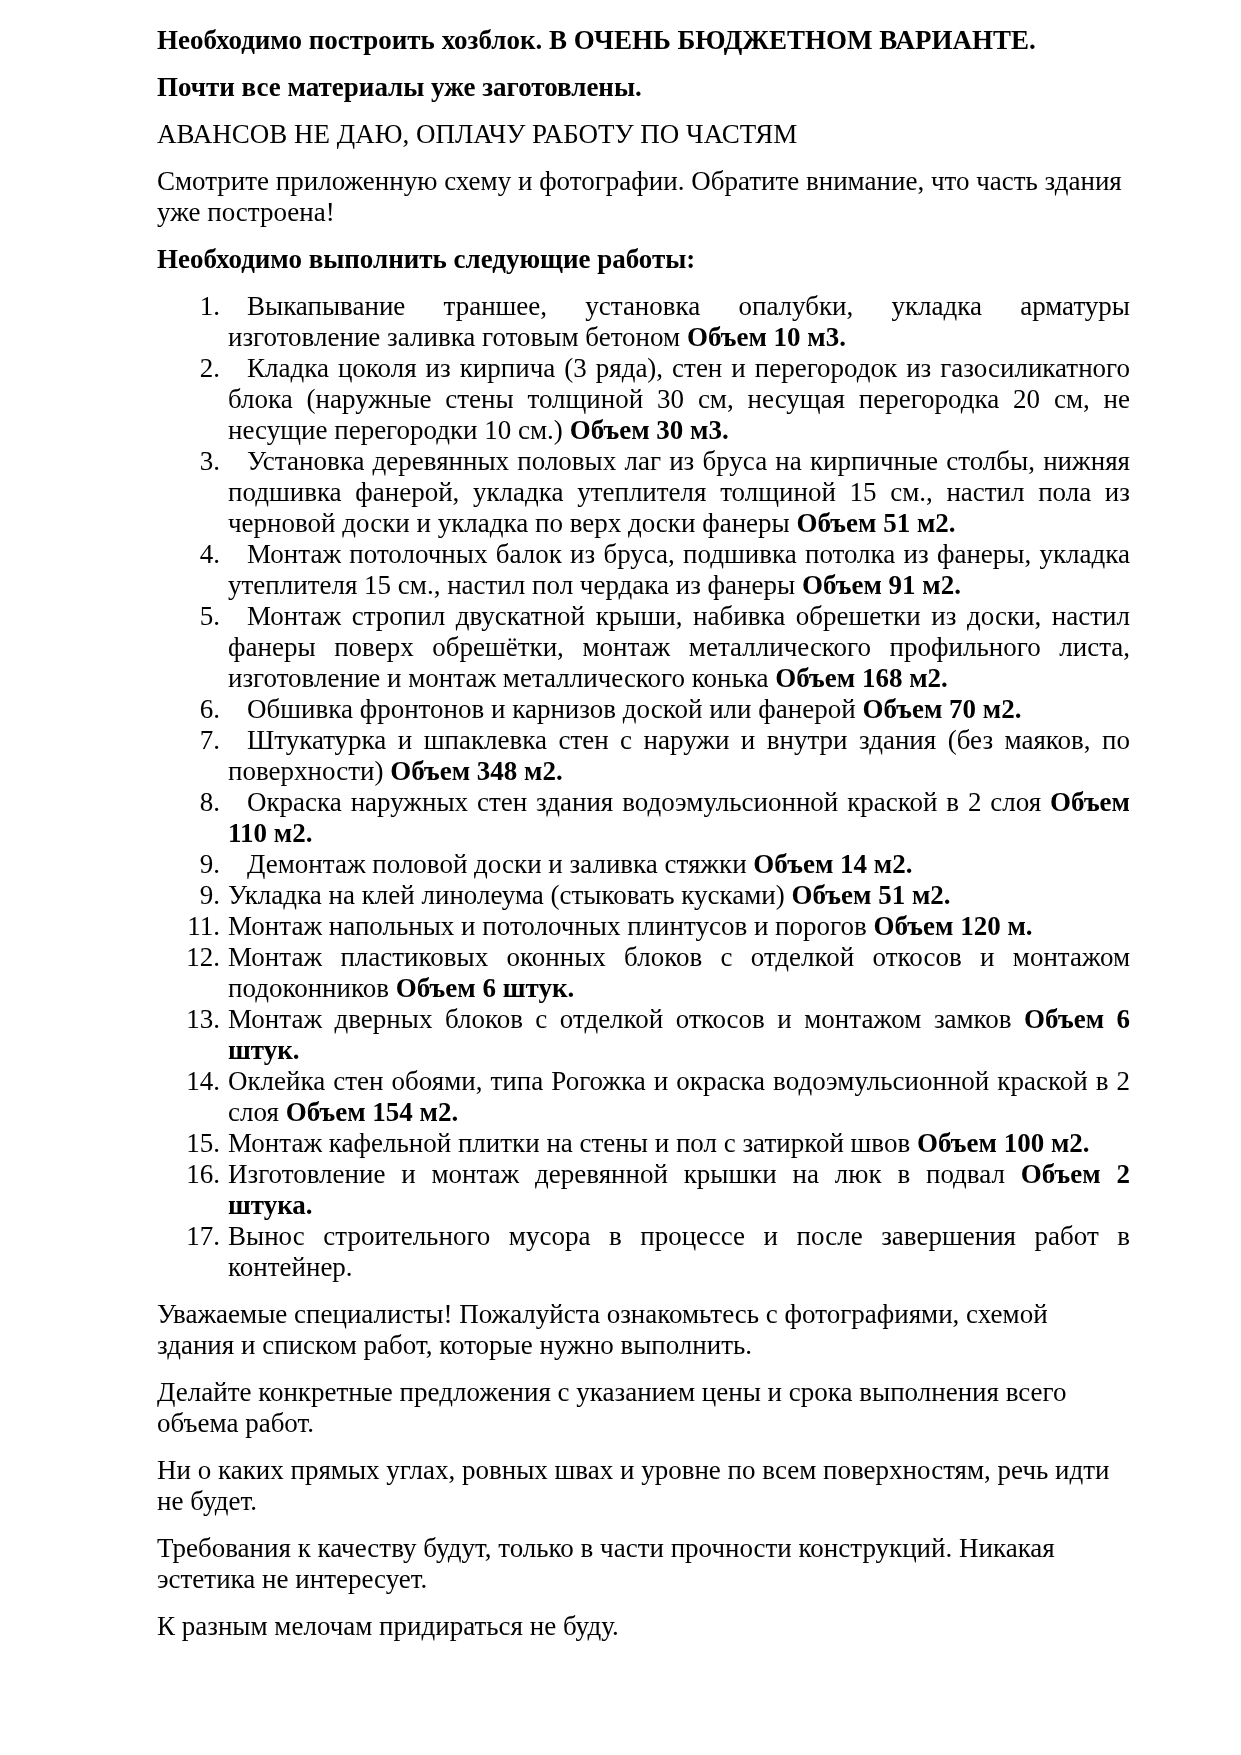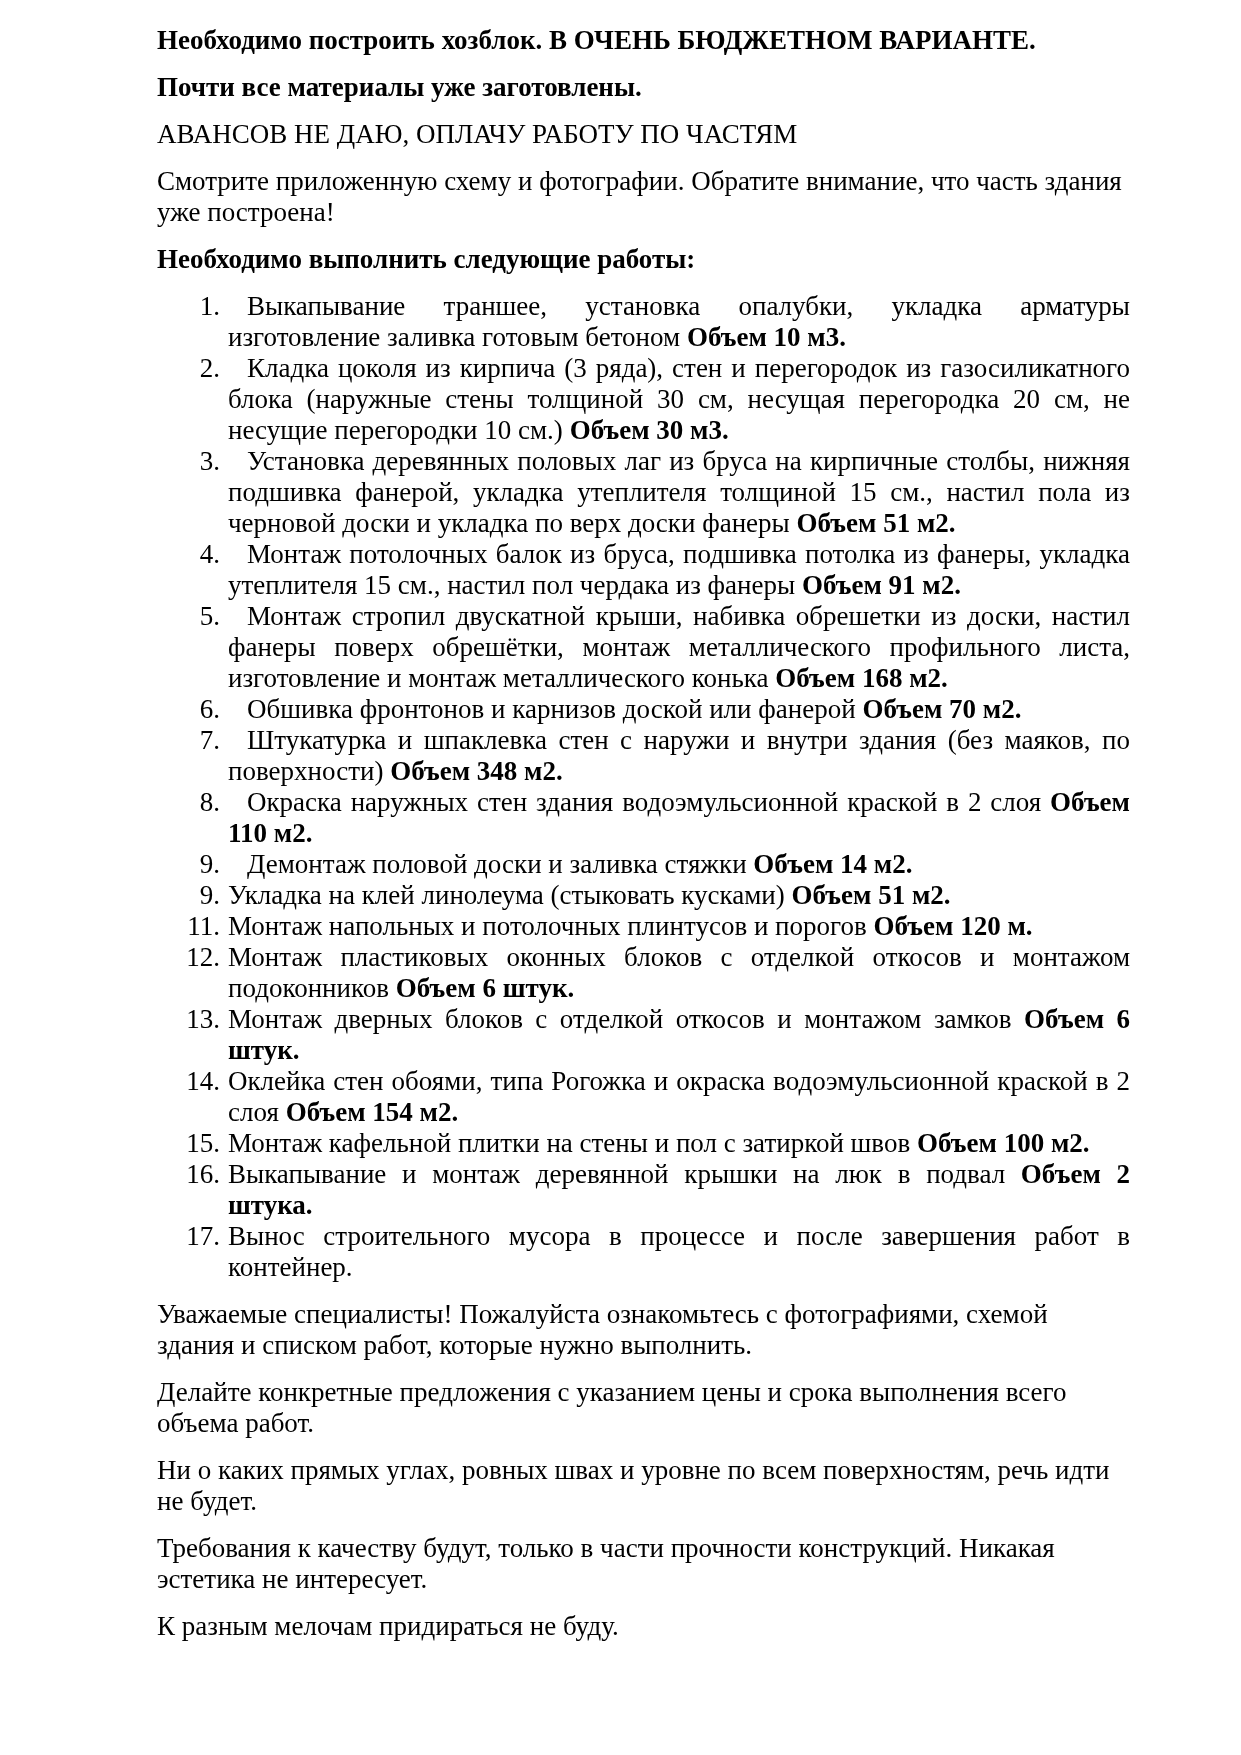--- a/index.html
+++ b/index.html
@@ -126,7 +126,7 @@
     </li>
     <li class="work d2">
       <span class="num">16.</span>
-      <div class="body"><span>Выкапывание и монтаж деревянной крышки на люк в подвал</span> <span class="vol">Объем 2 штука.</span></div>
+      <div class="body"><span>Изготовление и монтаж деревянной крышки на люк в подвал</span> <span class="vol">Объем 2 штука.</span></div>
     </li>
     <li class="work d2">
       <span class="num">17.</span>

